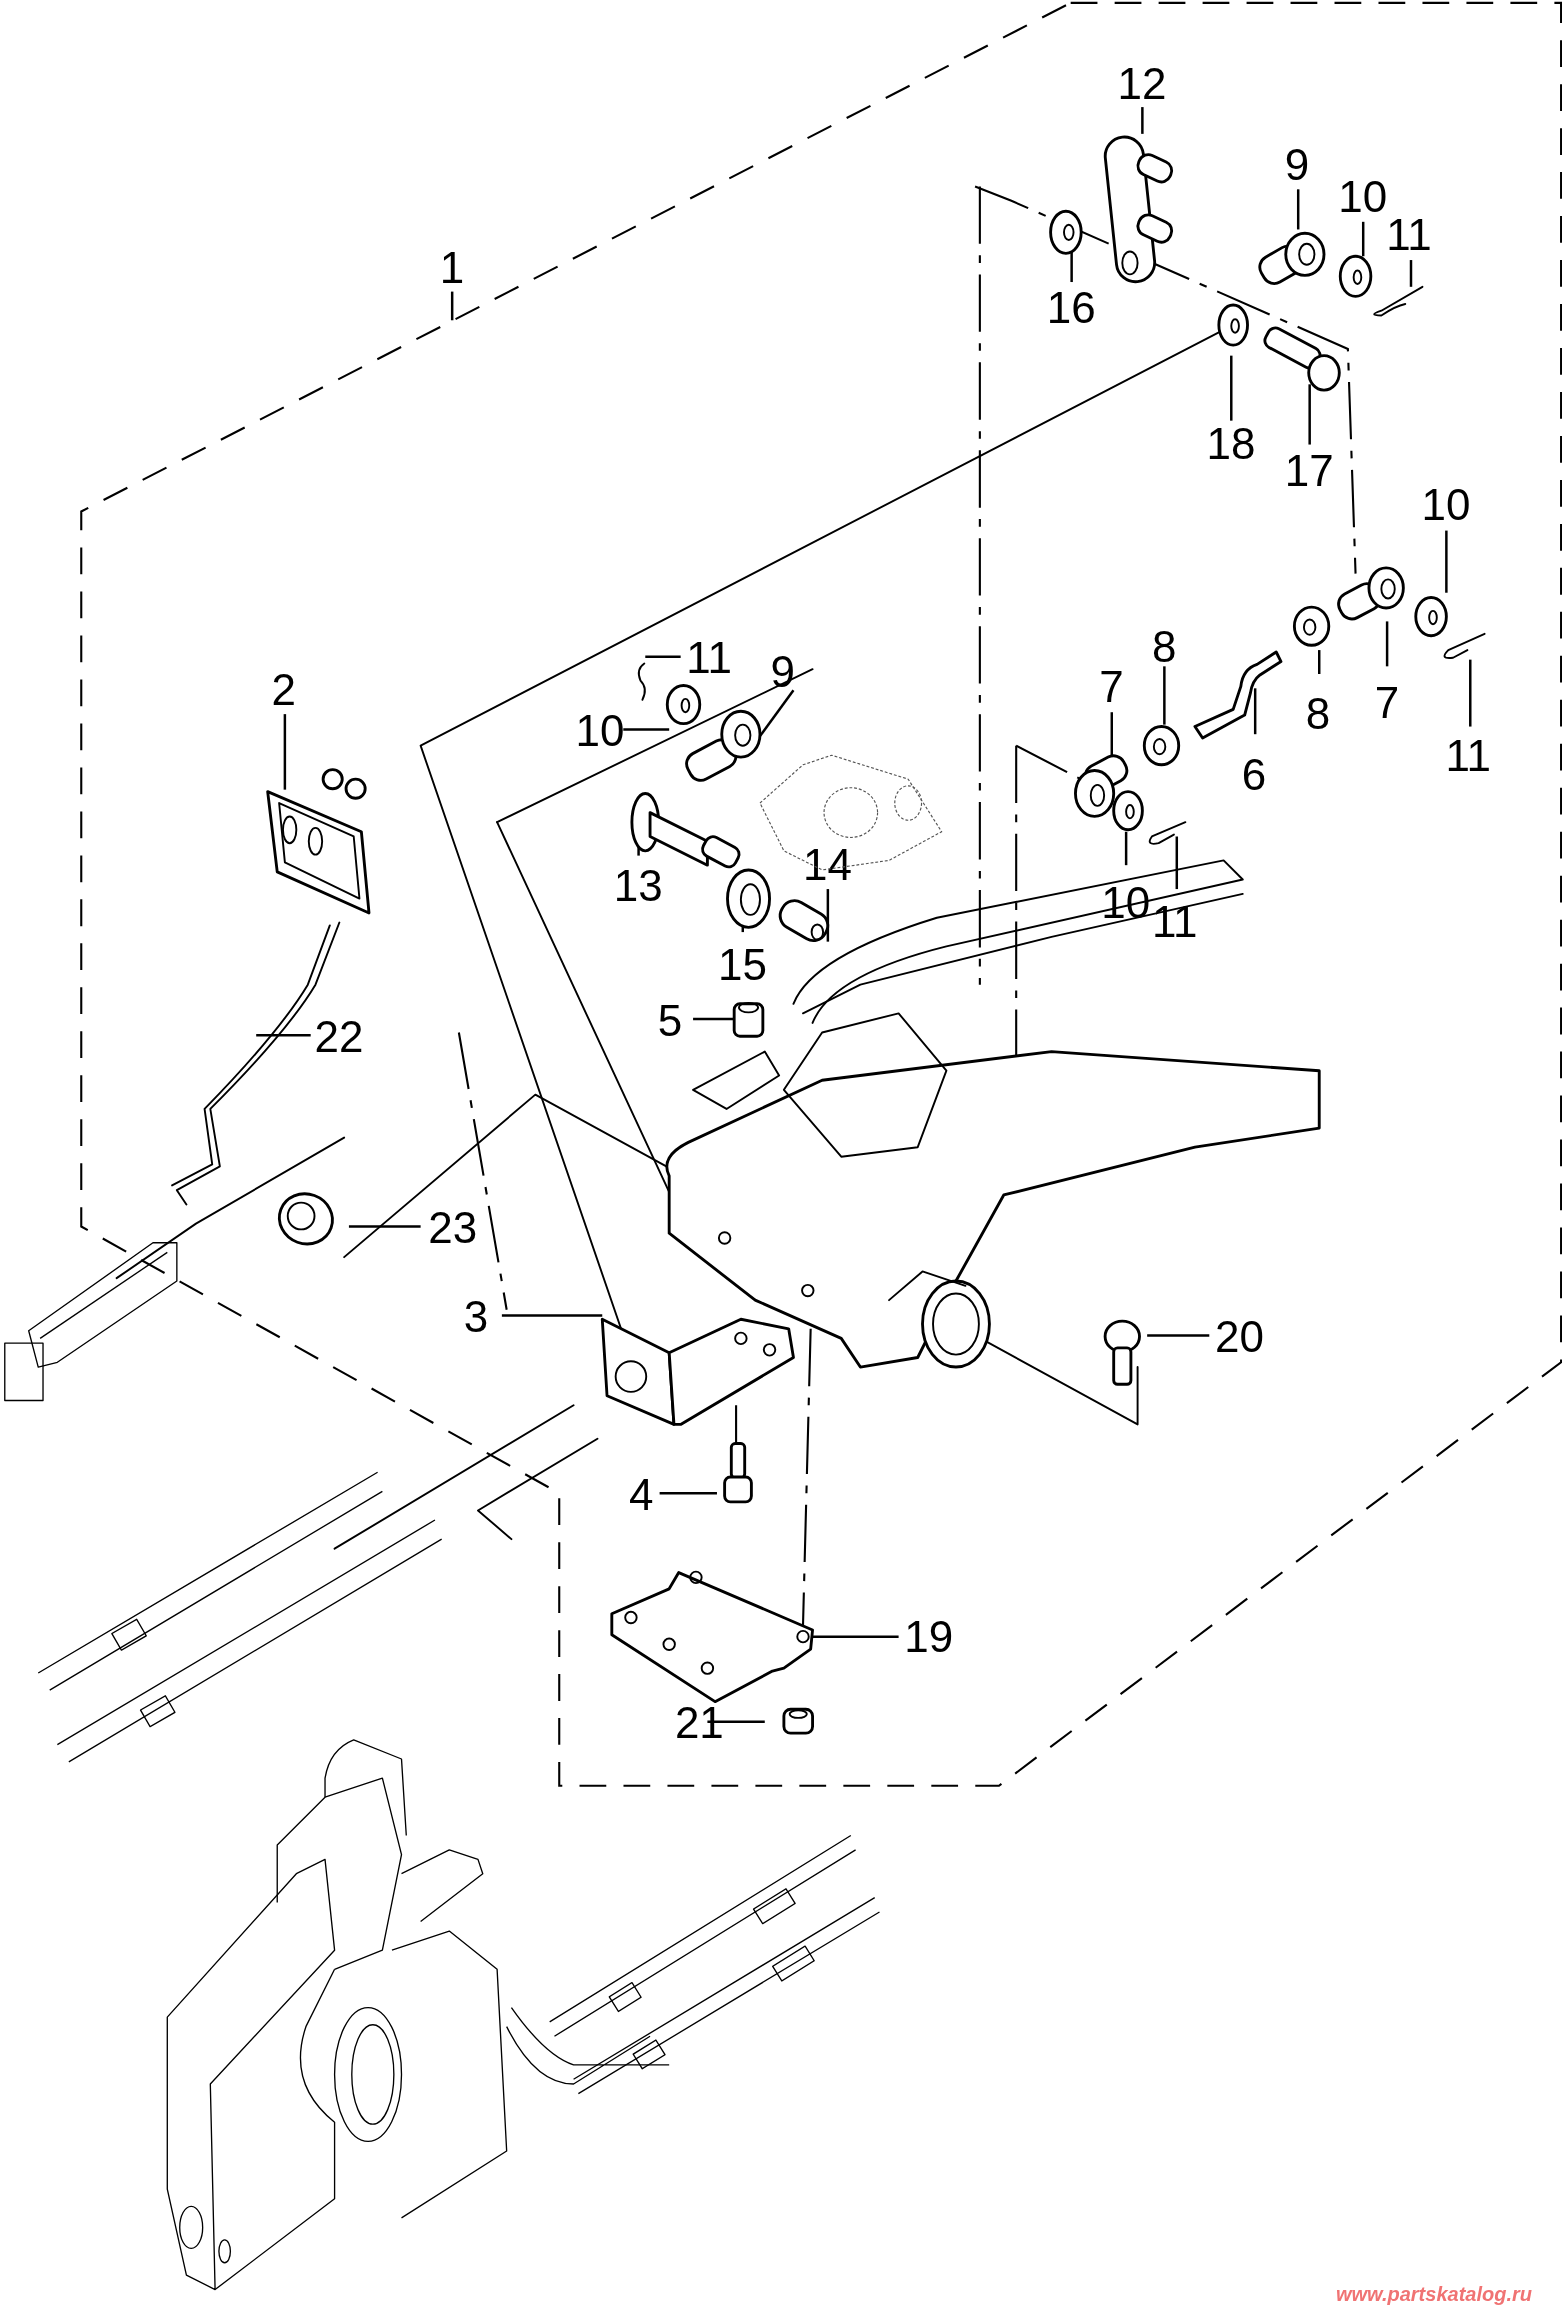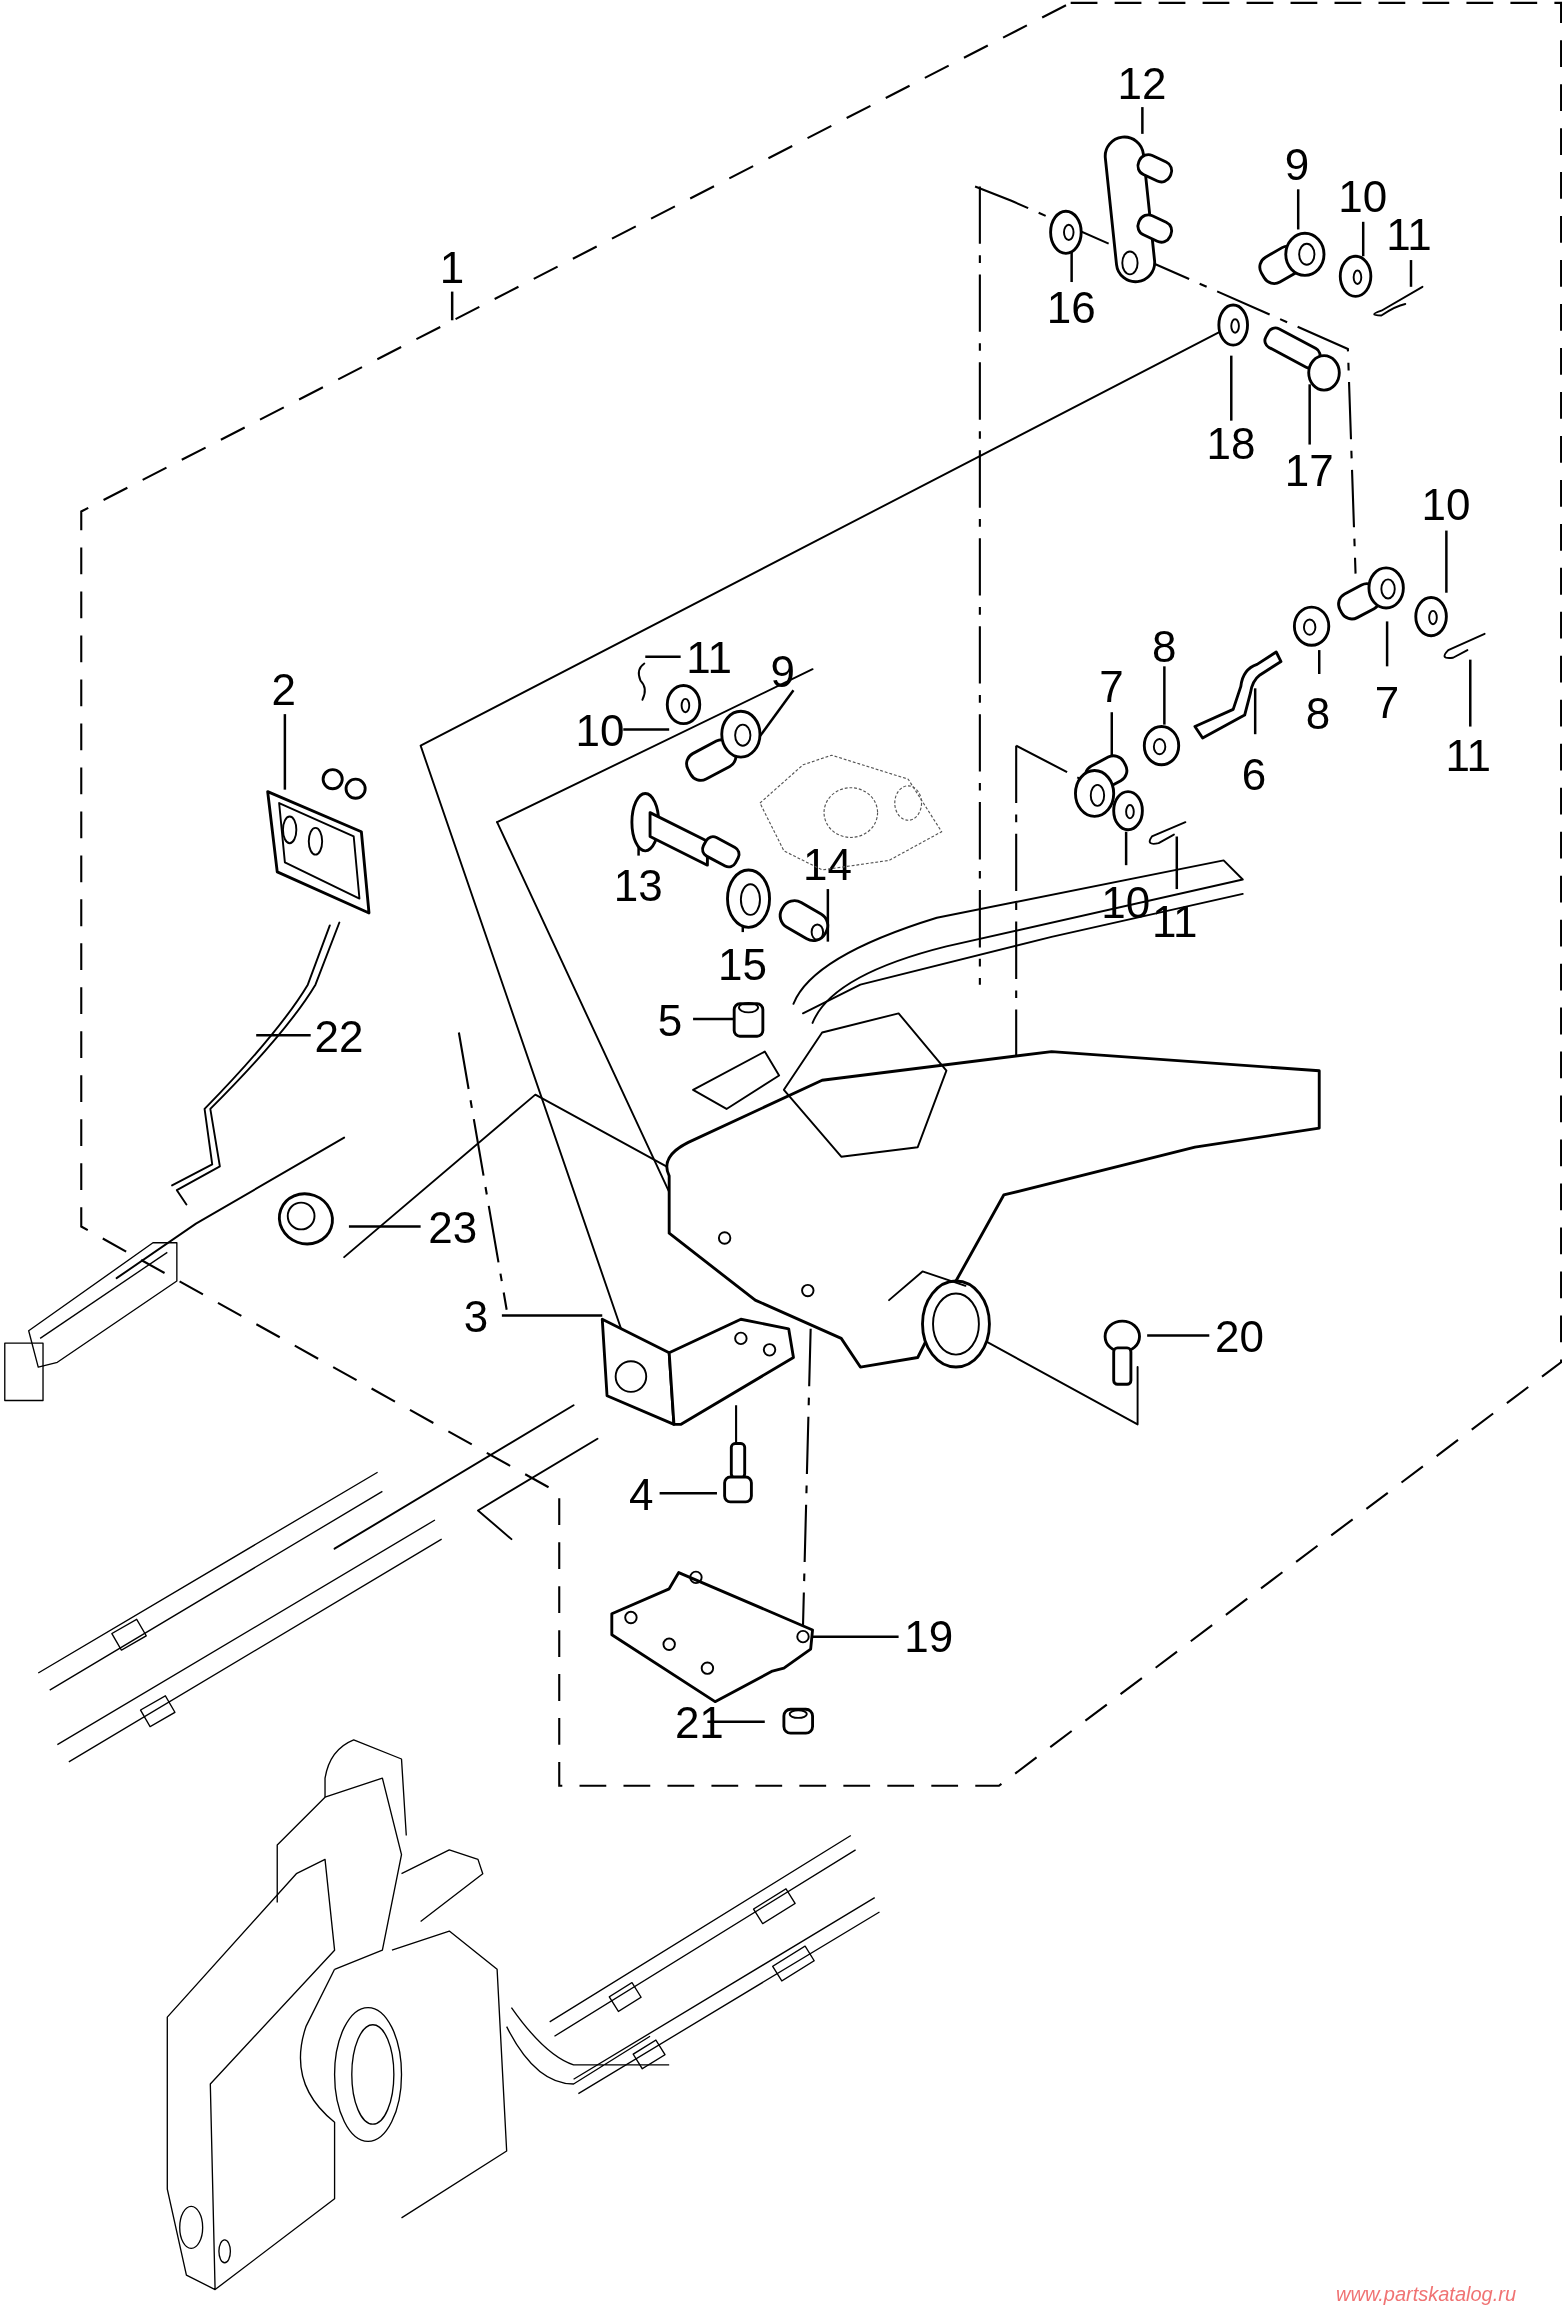--- a/index.html
+++ b/index.html
@@ -15,7 +15,7 @@
   .callout { font-family: "Liberation Sans", sans-serif; font-size: 46px; fill: #000; }
   .watermark {
     position: absolute; left: 1336px; top: 2283px;
-    font-family: "Liberation Sans", sans-serif; font-weight: normal; font-style: italic;
+    font-family: "Liberation Sans", sans-serif; font-weight: bold; font-style: italic;
     font-size: 20px; color: #f07373; letter-spacing: 0px;
   }
 </style>

